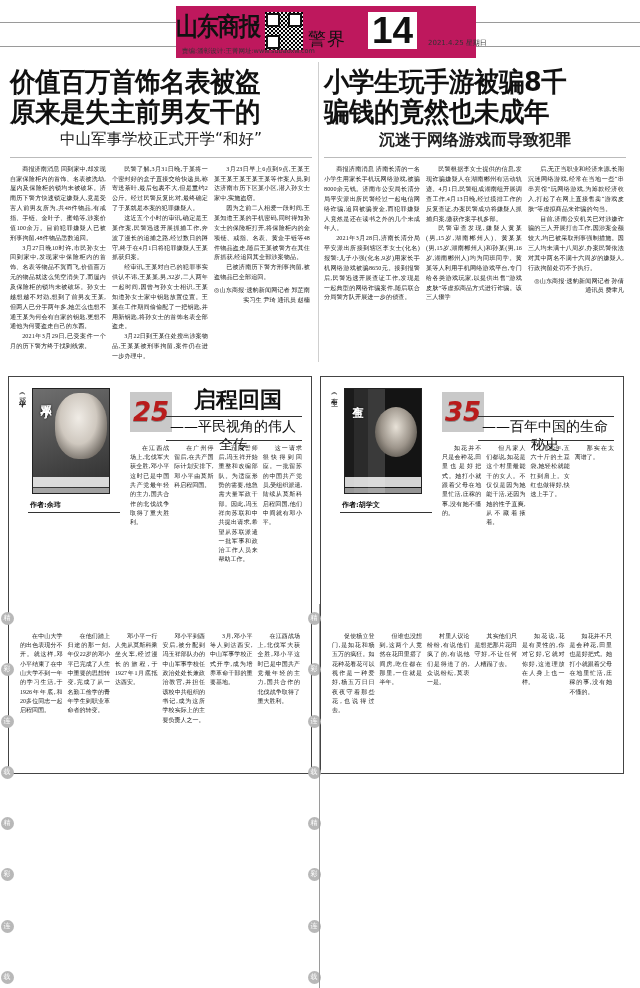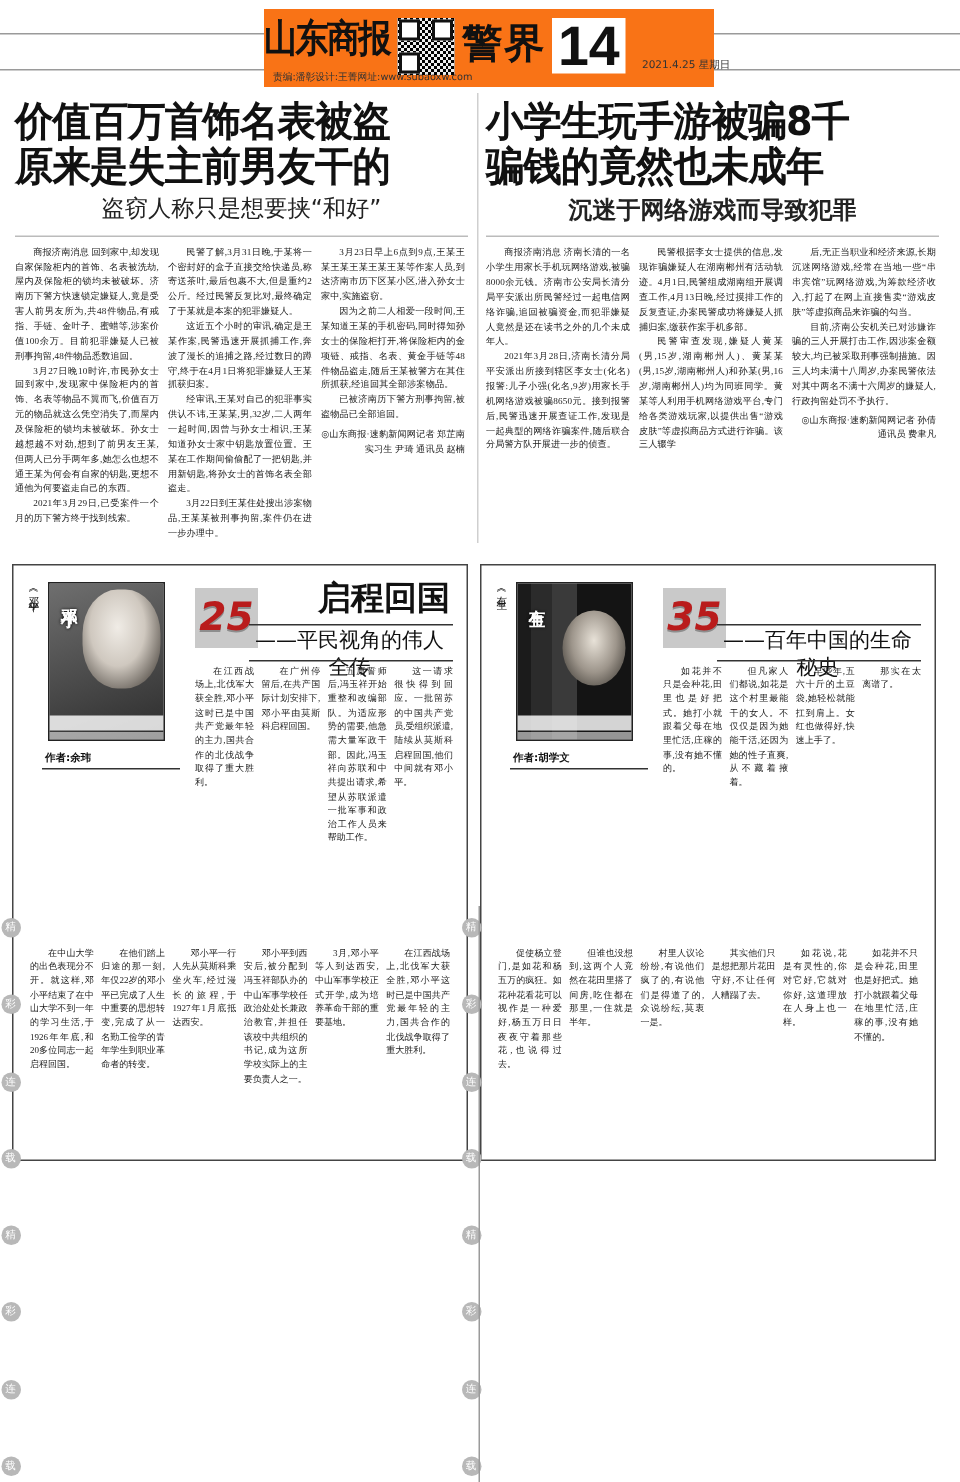--- a/index.html
+++ b/index.html
@@ -23,7 +23,7 @@
   }
   .mast-center{
     position:absolute;left:176px;top:6px;width:300px;height:52px;
-    background:#f97316;
+    background:#be185d;
     display:flex;align-items:flex-start;
   }
   .paper-name{

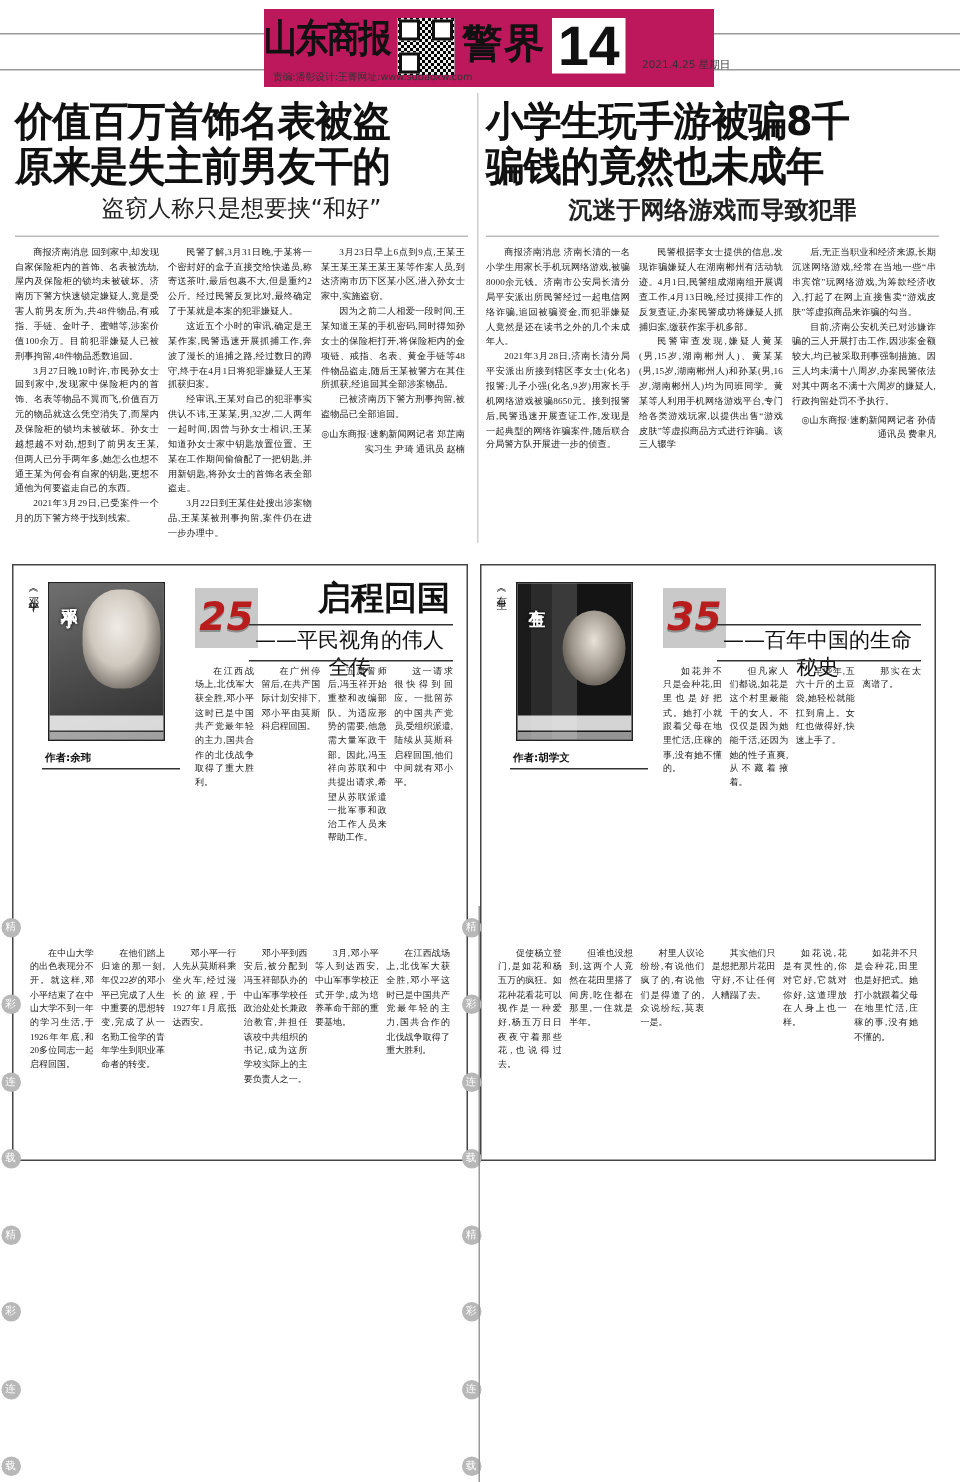--- a/index.html
+++ b/index.html
@@ -54,7 +54,7 @@
   .qr-bl{position:absolute;left:1px;bottom:1px;width:10px;height:10px;border:2px solid #111;background:#fff;}
   .section-name{
     font-family:"DejaVu Sans","Liberation Sans",sans-serif;
-    font-size:27px;font-weight:bold;line-height:1;margin-top:10px;color:#111;
+    font-size:18px;font-weight:normal;line-height:1;margin-top:24px;color:#111;
     letter-spacing:1px;
   }
   .mast-credits{

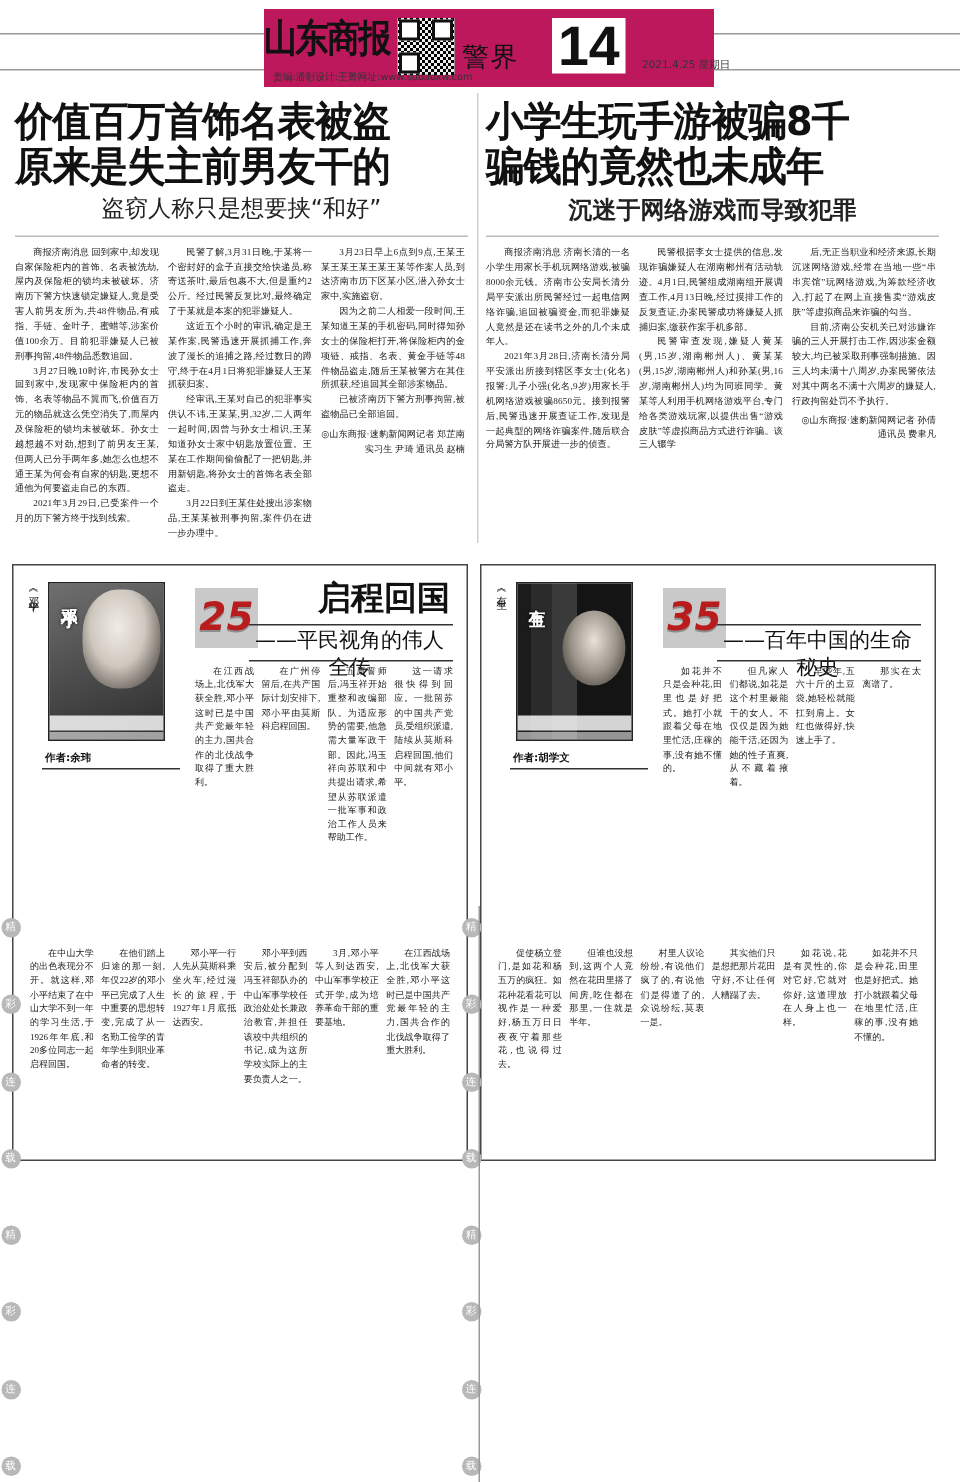--- a/index.html
+++ b/index.html
@@ -280,7 +280,7 @@
       <div>价值百万首饰名表被盗</div>
       <div>原来是失主前男友干的</div>
     </div>
-    <div class="subhead">盗窃人称只是想要挟“和好”</div>
+    <div class="subhead">中山军事学校正式开学“和好”</div>
     <div class="head-rule"></div>
     <div class="cols">
       <div class="col">

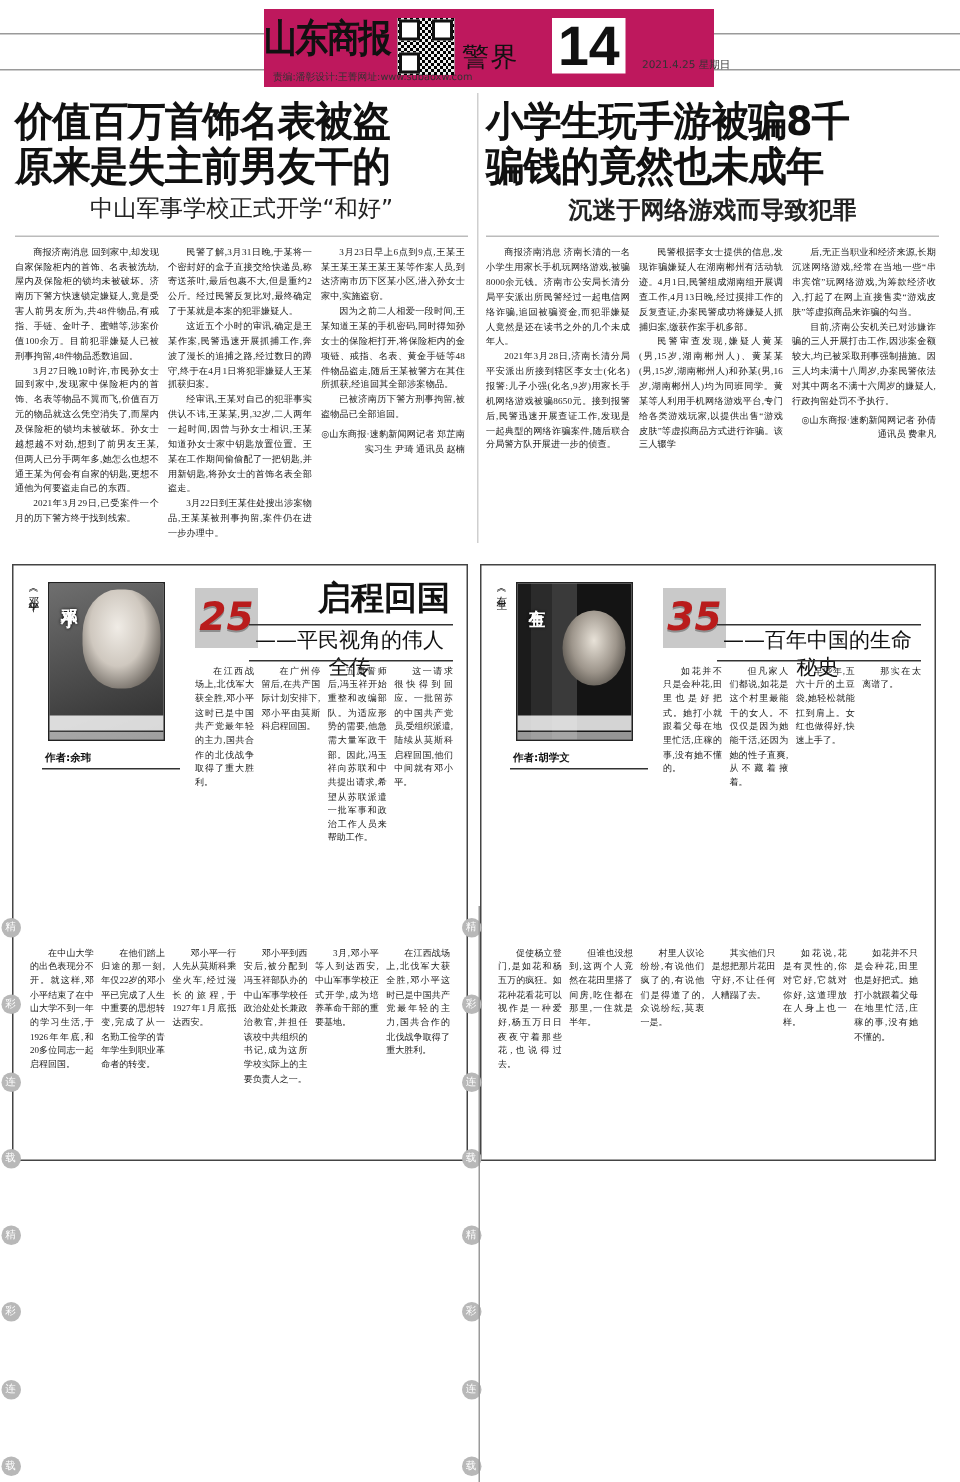--- a/index.html
+++ b/index.html
@@ -199,7 +199,7 @@
   }
   .book-title{
     position:absolute;left:162px;top:6px;right:6px;
-    text-align:right;
+    text-align:center;
     font-family:"DejaVu Sans","Liberation Sans",sans-serif;
     font-size:22px;font-weight:bold;color:#111;line-height:1.1;
   }

